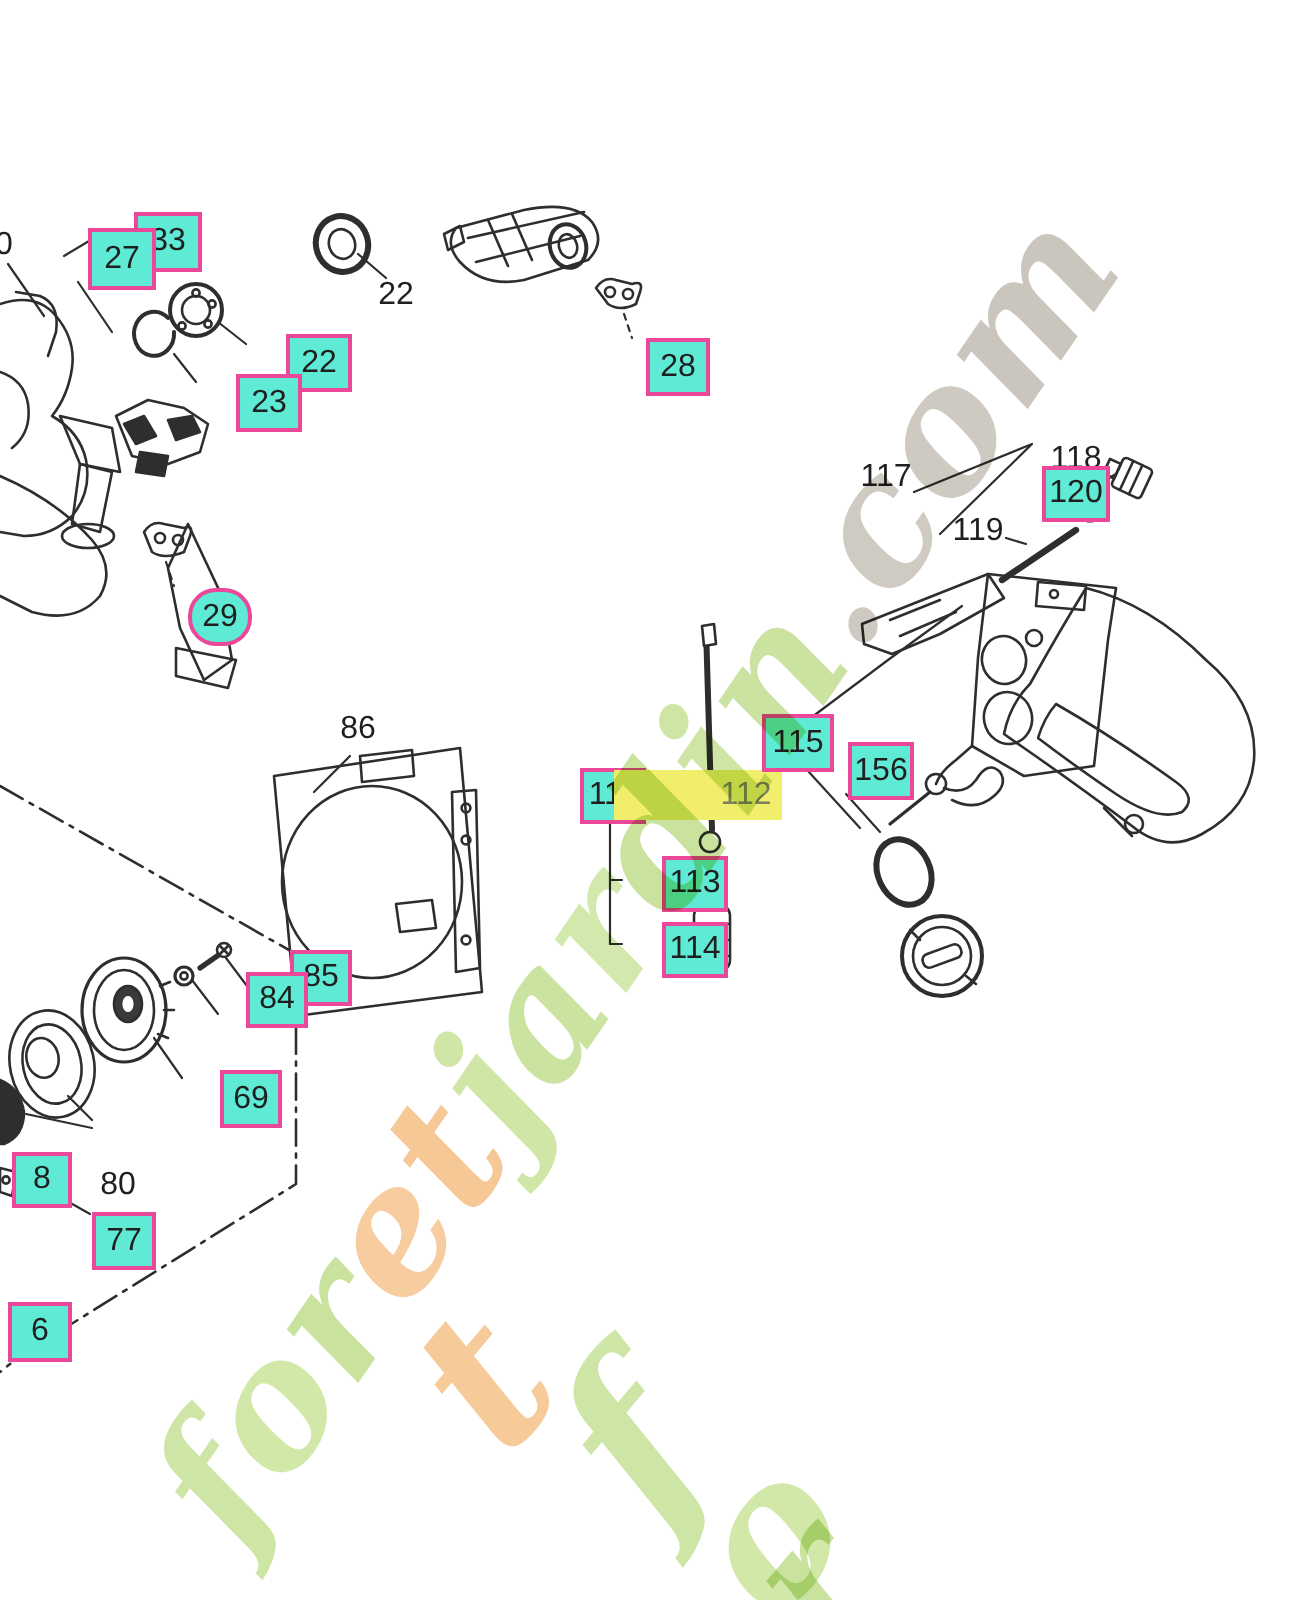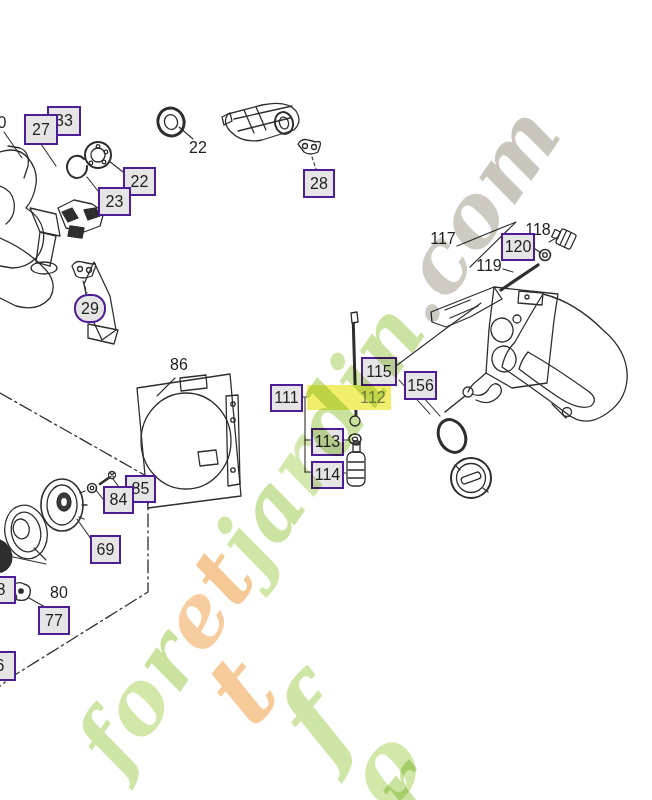--- a/index.html
+++ b/index.html
@@ -14,7 +14,7 @@
   .plabel{position:absolute;z-index:2;display:flex;align-items:center;justify-content:center;
           font-size:16px;font-weight:400;letter-spacing:0;line-height:1;cursor:pointer;
           color:#1f1f1f;}
-  .plabel.boxed{background:#e5e5e5;border:2px solid #4c1d95;}
+  .plabel.boxed{background:#5eead4;border:2px solid #ec4899;margin-left:20px;}
   .plabel.plain{background:transparent;border:none;}
   .plabel.highlight{background:#f1ee6b;border:none;color:#7c815c;}
 

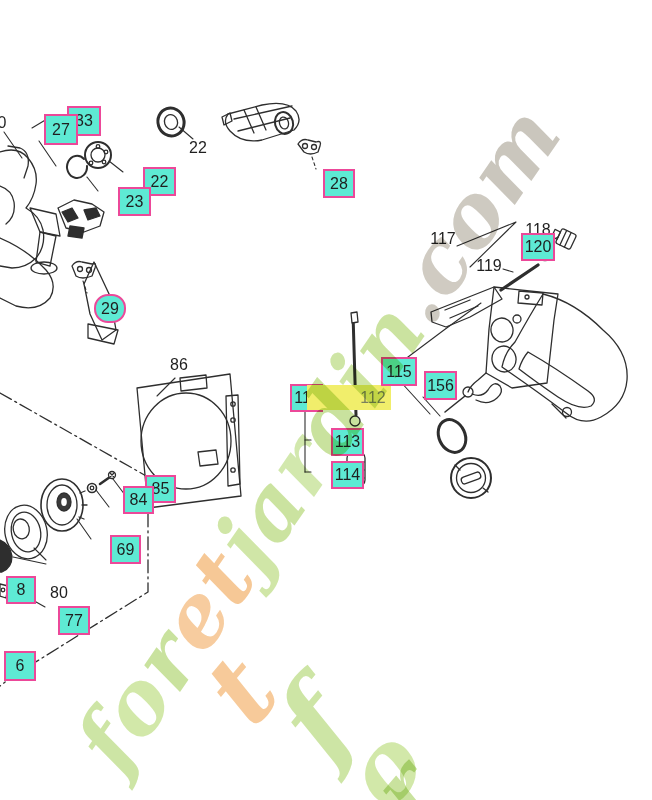--- a/index.html
+++ b/index.html
@@ -270,7 +270,7 @@
       <div class="plabel boxed" style="left: 90px; top: 535px; width: 27px; height: 25px;">69</div>
       <div class="plabel plain" style="left: 45px; top: 554px; width: 28px; height: 22px; margin-top: 28px;">80</div>
       <div class="plabel boxed" style="left: -14px; top: 576px; width: 26px; height: 24px;">8</div>
-      <div class="plabel boxed" style="left: 38px; top: 606px; width: 28px; height: 25px;">77</div>
+      <div class="plabel boxed" style="left: 26px; top: 606px; width: 28px; height: 25px;">77</div>
       <div class="plabel boxed" style="left: -16px; top: 651px; width: 28px; height: 26px;">6</div>
     </div>
 

